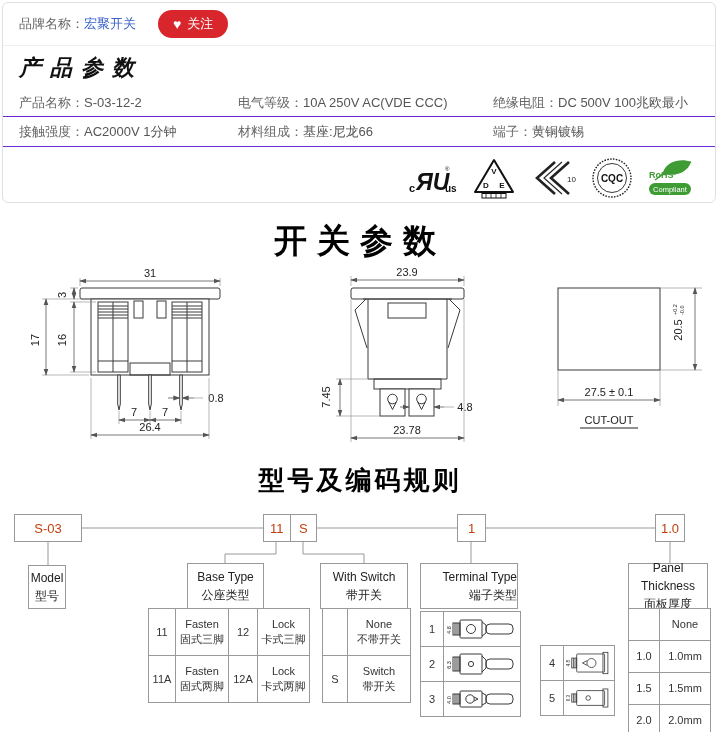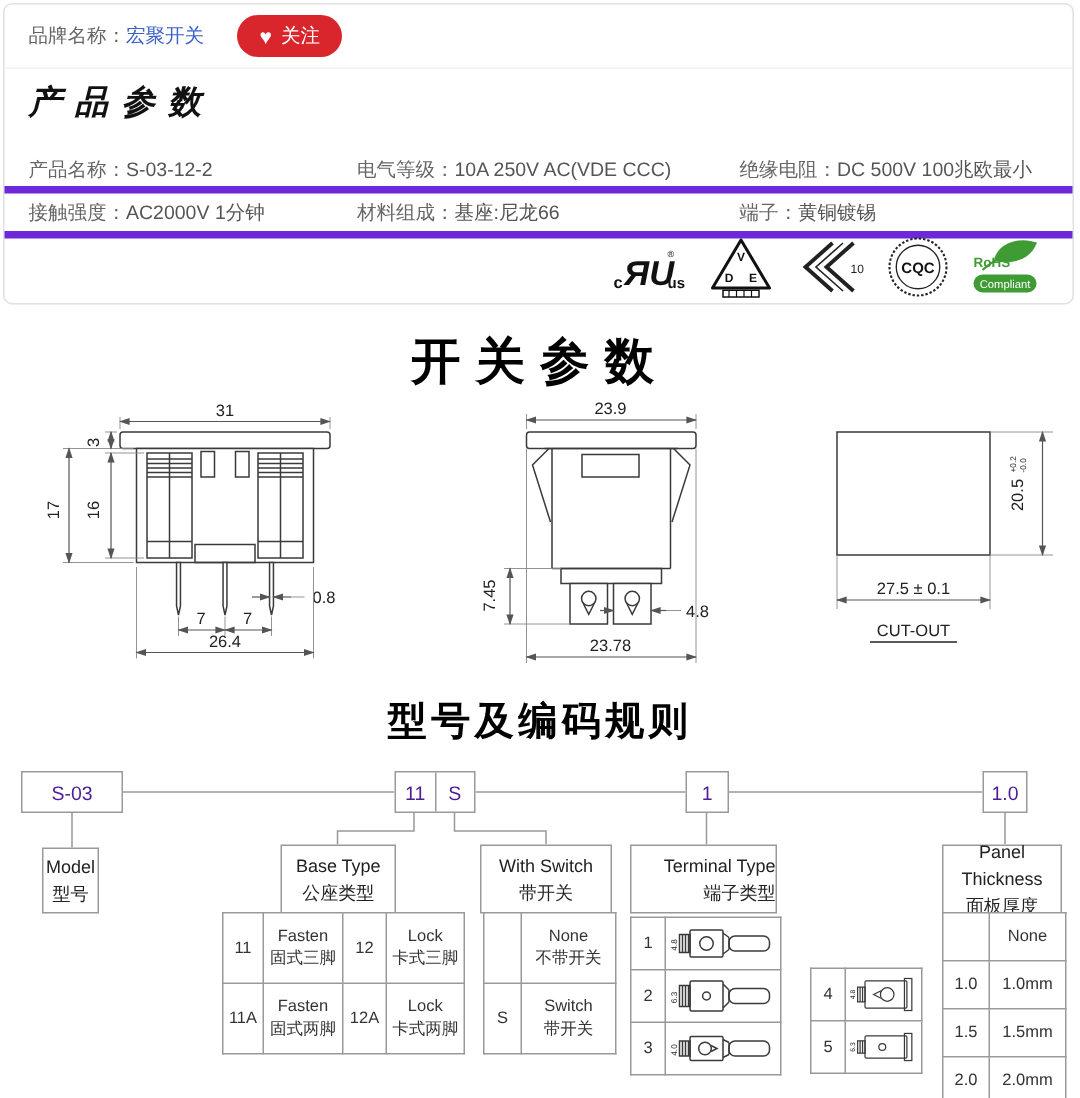--- a/index.html
+++ b/index.html
@@ -18,7 +18,7 @@
   .follow-heart{font-size:14px;line-height:1;}
   .calli-title{position:absolute;left:16px;top:50px;font-family:Liberation Mono, monospace;
                font-style:italic;font-weight:bold;font-size:22px;letter-spacing:9px;color:#111;}
-  .prow{position:absolute;left:0;width:100%;box-sizing:border-box;border-bottom:5px solid #6d28d9;margin-top:12px;}
+  .prow{position:absolute;left:0;width:100%;box-sizing:border-box;border-bottom:1px solid #6d28d9;}
   .prow1{top:86px;height:28px;}
   .prow2{top:114px;height:30px;}
   .param{position:absolute;top:50%;transform:translateY(-50%);font-size:13px;color:#555;white-space:nowrap;}

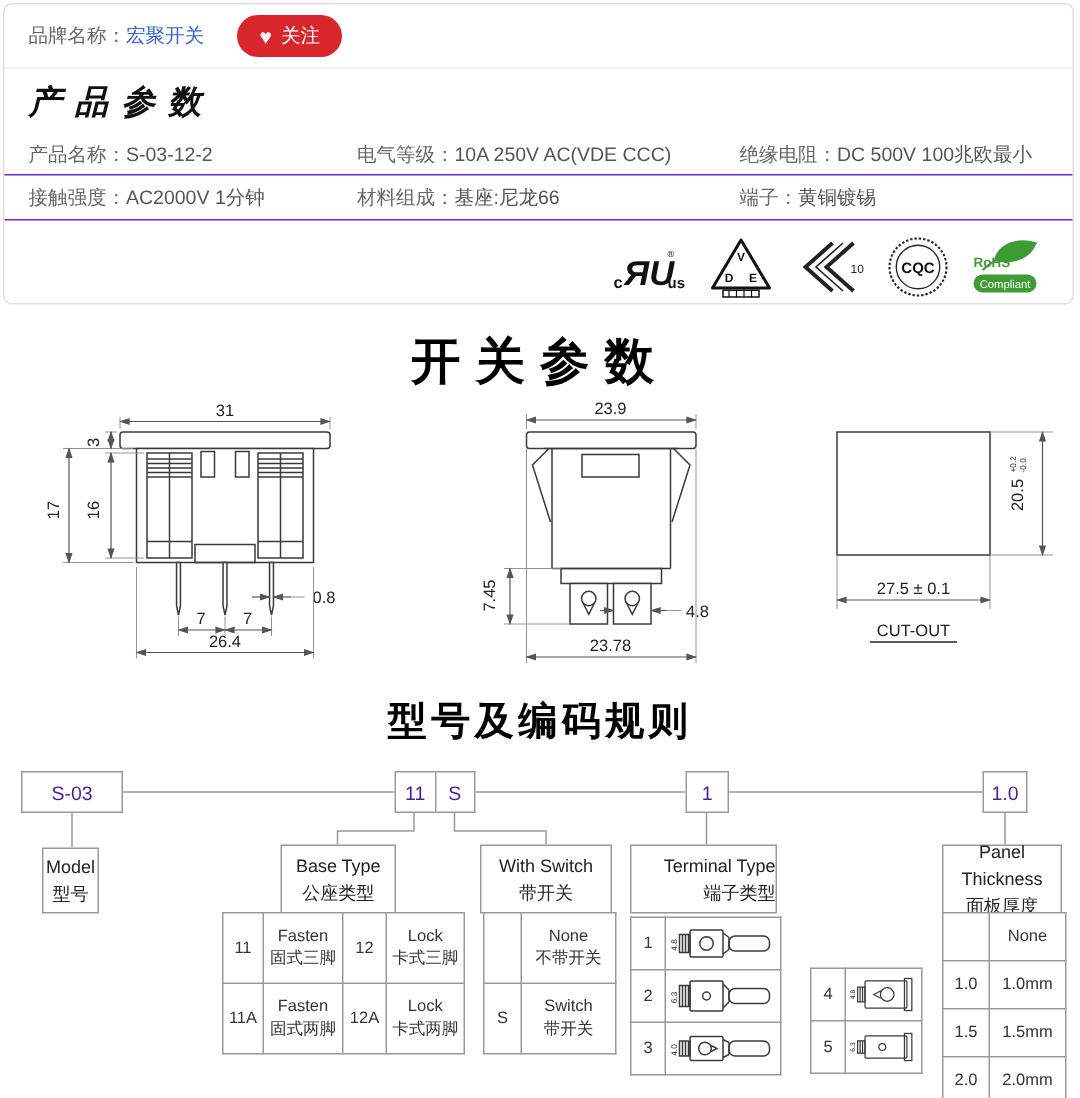--- a/index.html
+++ b/index.html
@@ -39,7 +39,7 @@
   
   .coding{position:absolute;left:0;top:505px;width:720px;height:227px;}
   .cbox{position:absolute;border:1px solid #999;background:#fff;display:flex;align-items:center;
-        justify-content:center;font-size:13px;color:#4c1d95;box-sizing:border-box;}
+        justify-content:center;font-size:13px;color:#c2410c;box-sizing:border-box;}
   .cbox .cell{flex:1;display:flex;align-items:center;justify-content:center;height:100%;}
   .cbox .cell.div{border-right:1px solid #999;}
   .hdr{position:absolute;border:1px solid #999;box-sizing:border-box;display:flex;flex-direction:column;

